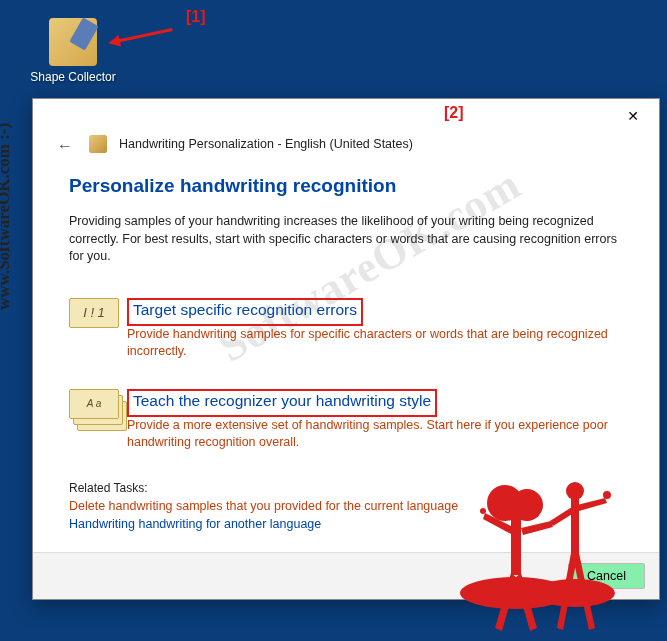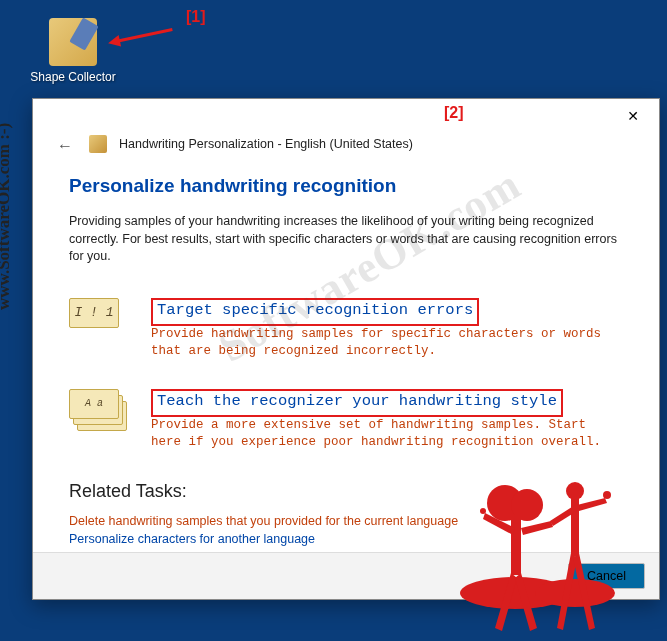--- a/index.html
+++ b/index.html
@@ -142,9 +142,8 @@
     }
     .option-row {
       display: flex;
-      gap: 26px;
+      gap: 2px;
       margin-bottom: 28px;
-      font-family: Liberation Mono, monospace;
     }
     .option-icon {
       flex-shrink: 0;

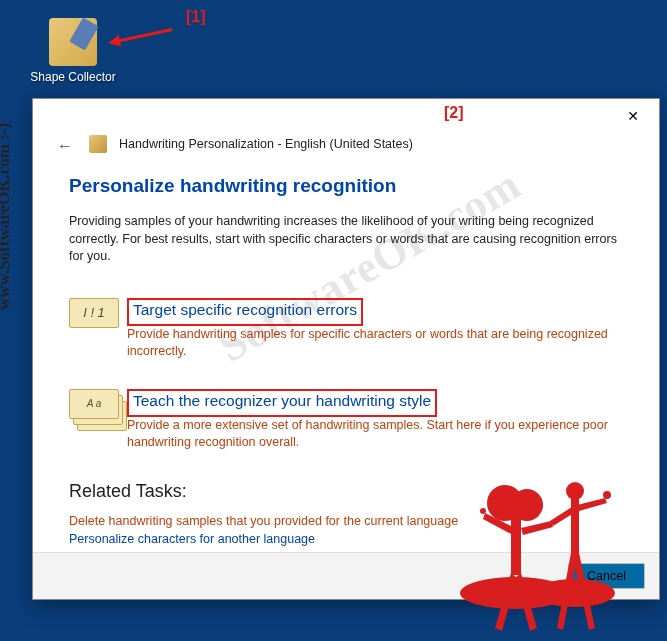--- a/index.html
+++ b/index.html
@@ -191,9 +191,9 @@
       border-top: 1px solid transparent;
     }
     .related-heading {
-      font-size: 18px;
+      font-size: 12px;
       color: #222;
-      margin-bottom: 12px;
+      margin-bottom: 4px;
     }
     .related-disabled {
       font-size: 12.5px;

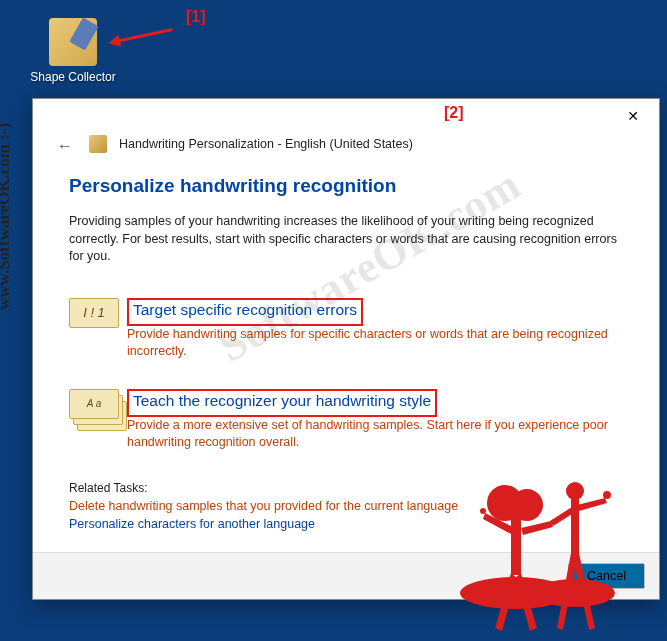--- a/index.html
+++ b/index.html
@@ -315,7 +315,7 @@
     <div class="related-section">
       <div class="related-heading">Related Tasks:</div>
       <div class="related-disabled">Delete handwriting samples that you provided for the current language</div>
-      <div class="related-link">Personalize characters for another language</div>
+      <div class="related-link">Handwriting handwriting for another language</div>
     </div>
   </div>
   <div class="dialog-footer">

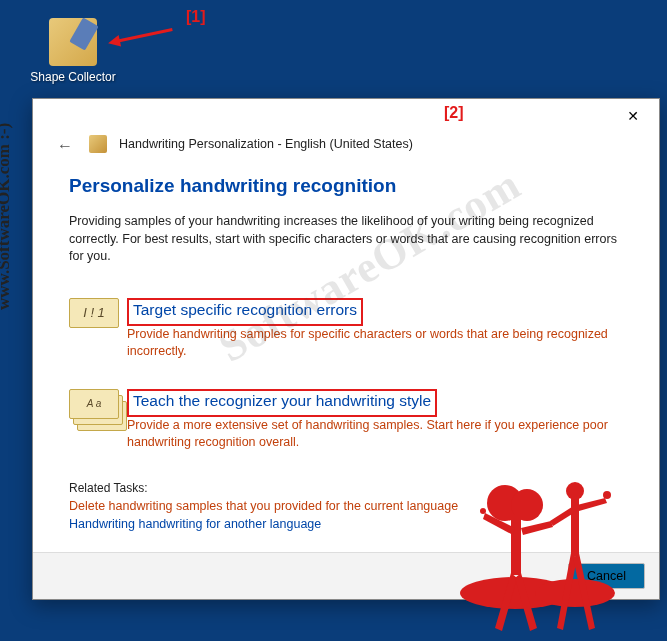--- a/index.html
+++ b/index.html
@@ -219,7 +219,7 @@
     .cancel-btn {
       padding: 5px 18px;
       font-size: 12.5px;
-      background: #0369a1;
+      background: #86efac;
       border: 1px solid #bbb;
       cursor: pointer;
       border-radius: 2px;

